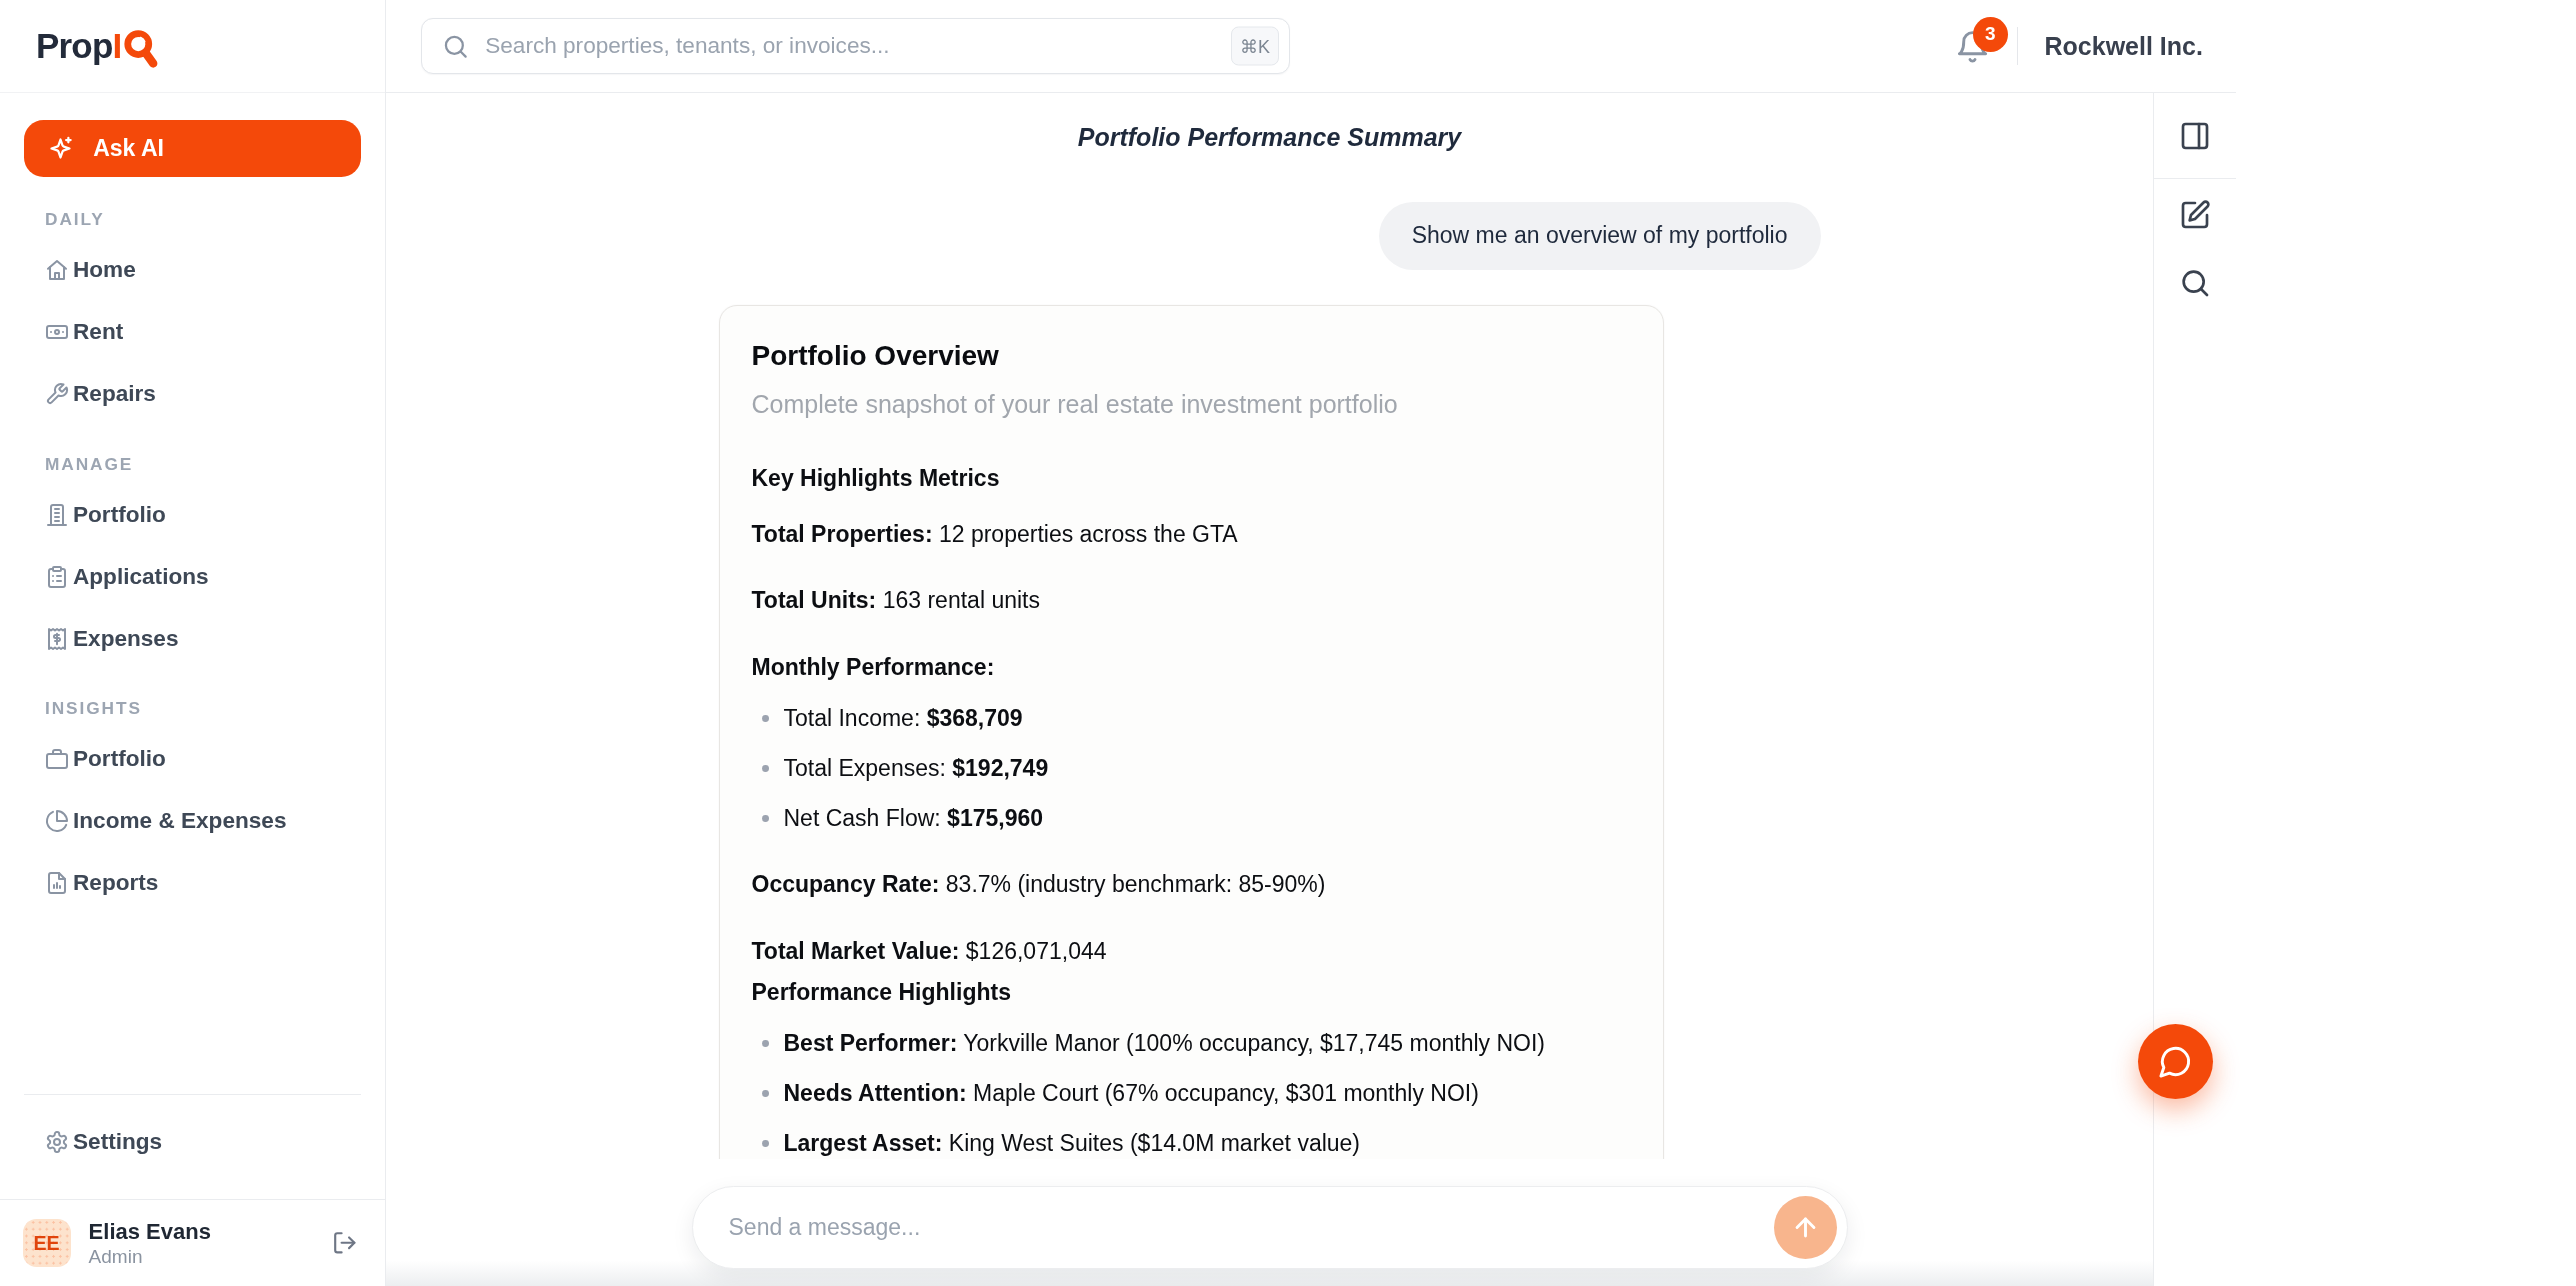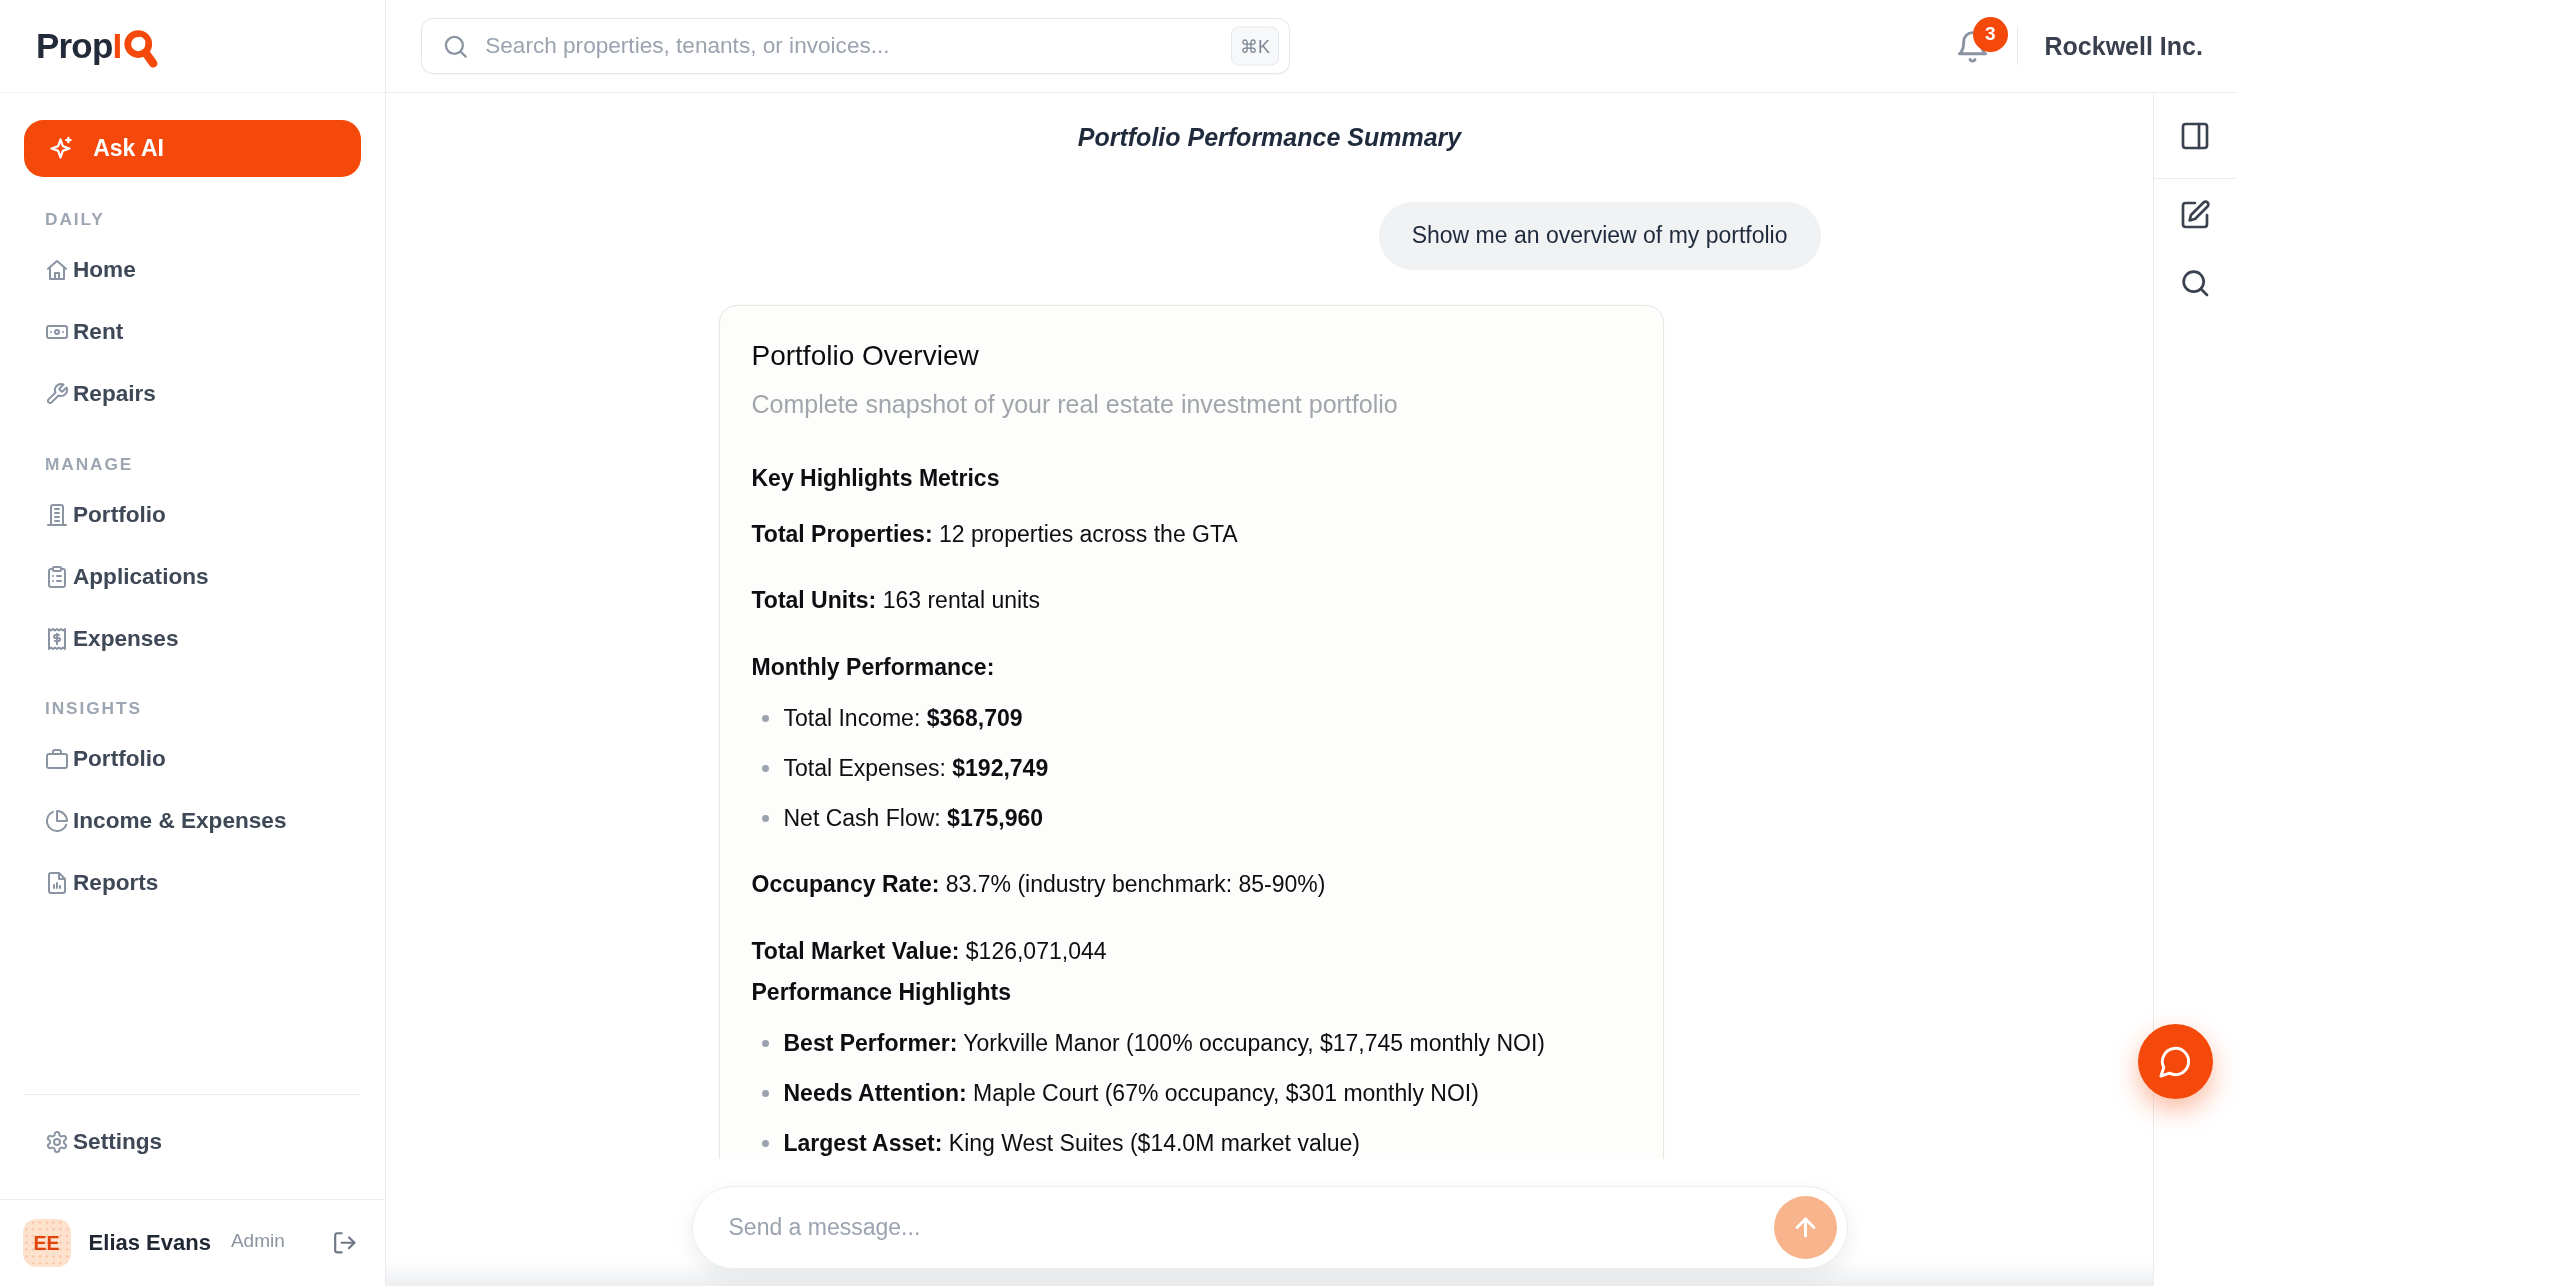--- a/index.html
+++ b/index.html
@@ -138,7 +138,7 @@
     padding: 32px 35px 45px 32px;
     font-size: 23px; line-height: 1.32; color: #0C0E12;
   }
-  .card-title { font-size: 28px; font-weight: 400; color: #0A0C10; }
+  .card-title { font-size: 28px; font-weight: 700; color: #0A0C10; }
   .card-subtitle { margin-top: 13.6px; font-size: 25px; color: #A1A6AD; }
   .card-heading { margin-top: 42px; font-weight: 700; }
   .card-para { margin-top: 25.6px; }

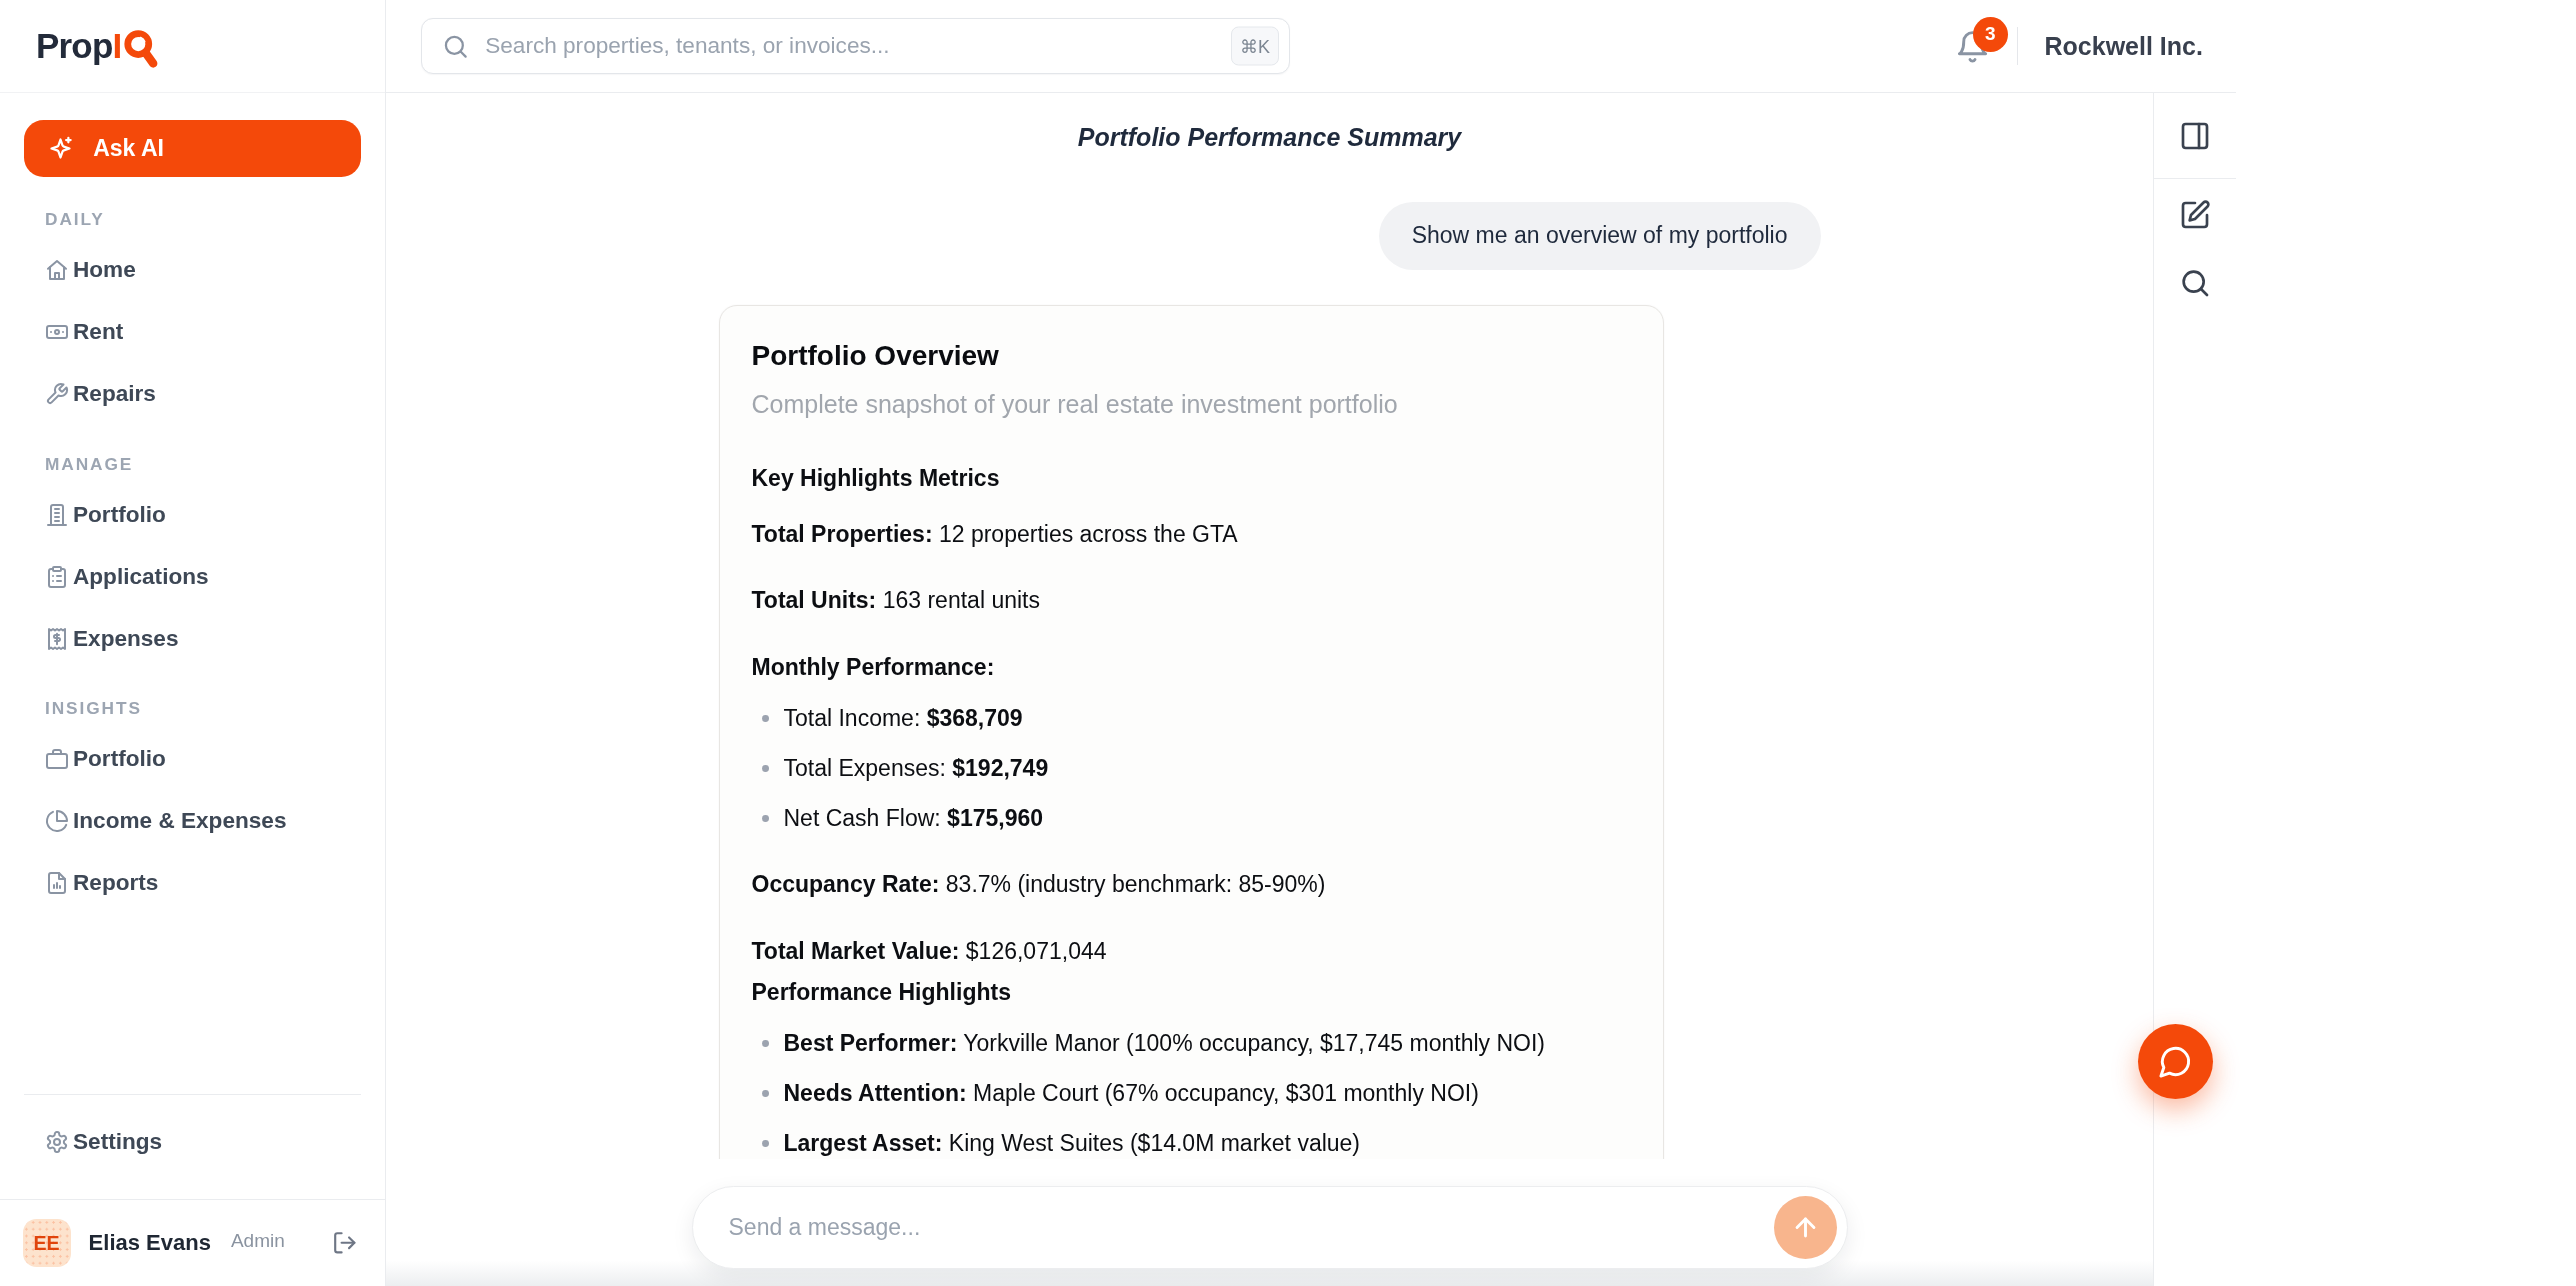--- a/index.html
+++ b/index.html
@@ -61,7 +61,7 @@
     display: flex; align-items: center; justify-content: center;
     font-size: 19.6px; font-weight: 800; color: #E0440C;
   }
-  .user-meta { display: flex; flex-direction: row; gap: 20px; }
+  .user-meta { display: flex; flex-direction: column; gap: 1px; }
   .user-name { font-size: 22px; font-weight: 700; color: #1F2733; }
   .user-role { font-size: 19px; color: #8A93A0; }
   .logout-btn { margin-left: auto; background: none; border: none; cursor: pointer; color: #6E7685; }

